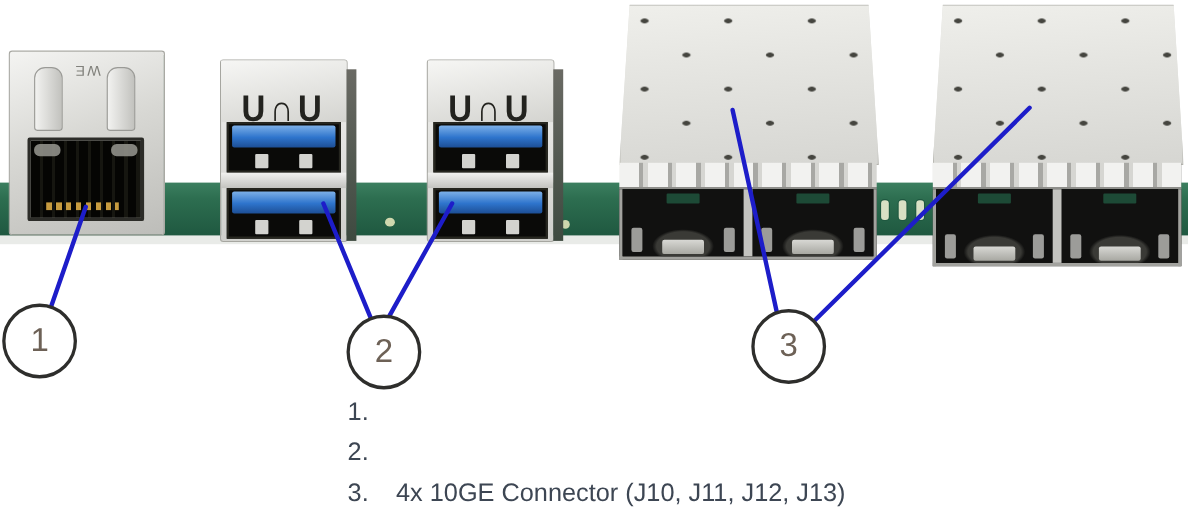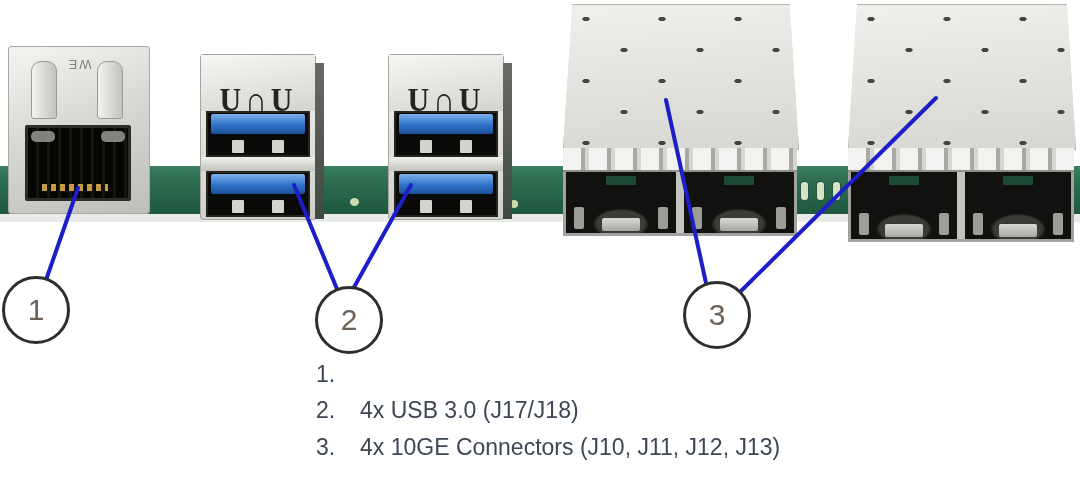--- a/index.html
+++ b/index.html
@@ -47,7 +47,7 @@
   .usb-stack::after{content:"";position:absolute;right:-9px;top:8px;bottom:0;width:9px;
         background:linear-gradient(#6a6a64,#3e4a40);}
   .usb-cap{position:absolute;left:0;top:0;width:100%;height:56px;overflow:hidden;
-        background:linear-gradient(170deg,#f6f6f4,#d4d4d0);font-family:Liberation Serif, serif;}
+        background:linear-gradient(170deg,#f6f6f4,#d4d4d0);}
   .usb-stamp{position:absolute;left:0;right:0;bottom:-6px;text-align:center;
         font-size:30px;font-weight:bold;color:#23231f;letter-spacing:4px;transform:scaleY(1.12);}
   .usb-port{position:absolute;left:5px;width:104px;height:46px;background:#0a0a08;

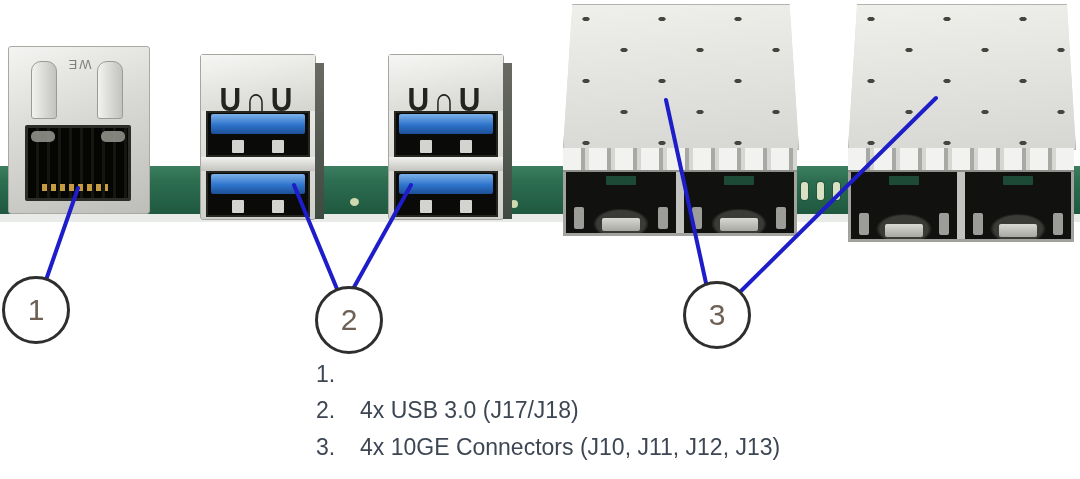--- a/index.html
+++ b/index.html
@@ -228,7 +228,6 @@
     </div>
     <div class="legend-row">
       <span class="legend-marker">2.</span>
-      <span class="legend-text">4x USB 3.0 (J17/J18)</span>
     </div>
     <div class="legend-row">
       <span class="legend-marker">3.</span>

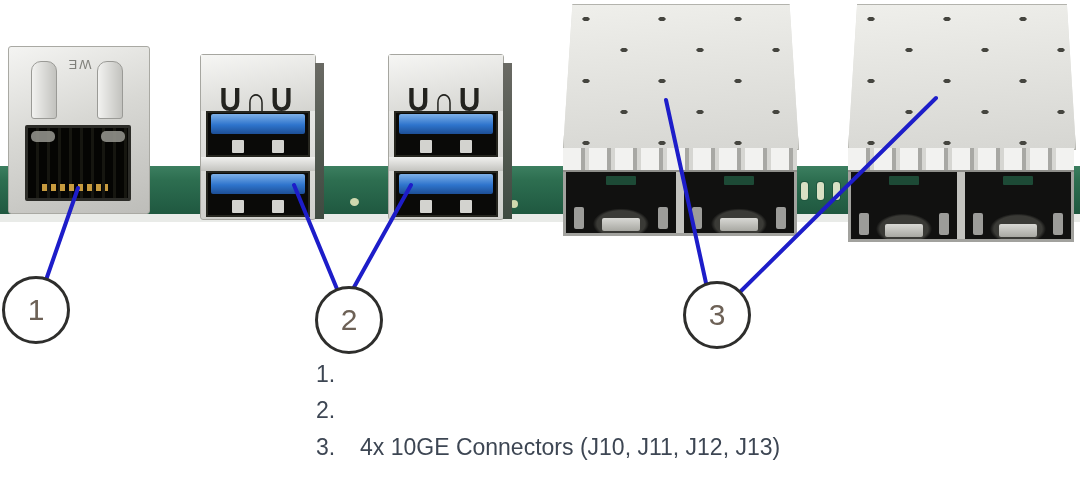--- a/index.html
+++ b/index.html
@@ -231,7 +231,7 @@
     </div>
     <div class="legend-row">
       <span class="legend-marker">3.</span>
-      <span class="legend-text">4x 10GE Connectors (J10, J11, J12, J13)</span>
+      <span class="legend-text">4x 10GE Connector (J10, J11, J12, J13)</span>
     </div>
   </div>
 

